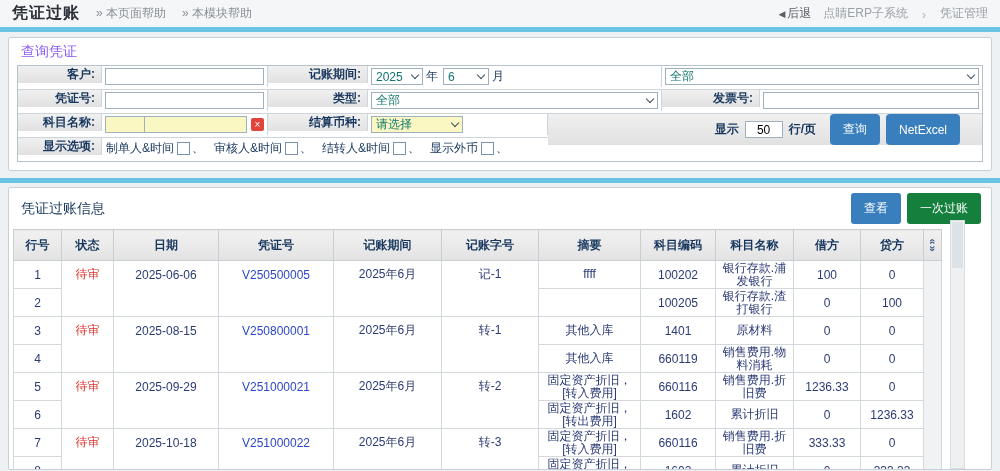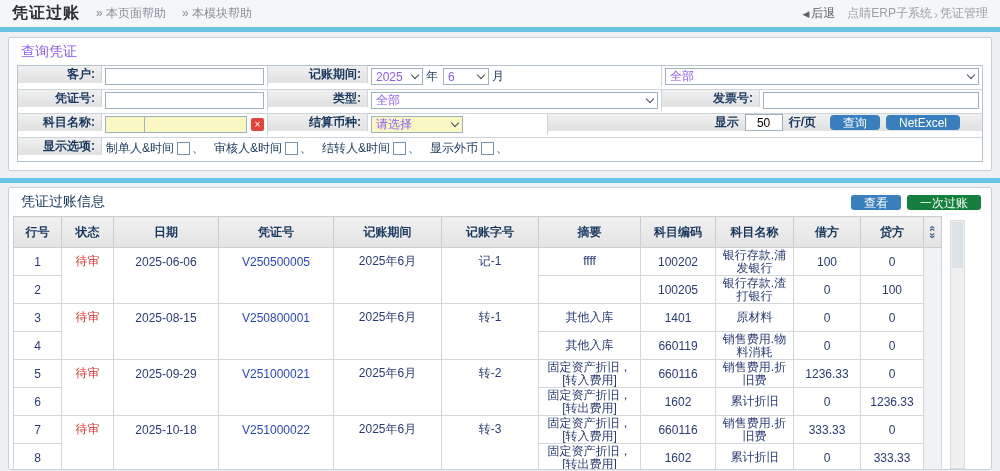--- a/index.html
+++ b/index.html
@@ -11,7 +11,7 @@
   .topbar-right{margin-left:auto;display:flex;align-items:center;gap:12px;font-size:12px;color:#9aa0a6;}
   .back{color:#5a6068;cursor:pointer;display:inline-flex;align-items:center;gap:2px;}
   .back-icon{font-size:9px;color:#5a6068;}
-  .crumb{display:inline-flex;align-items:flex-end;gap:2px;}
+  .crumb{display:inline-flex;align-items:flex-end;gap:14px;}
   .crumb-sep{color:#b0b6bc;}
   
   .accent{height:5px;background:#69c4e3;}

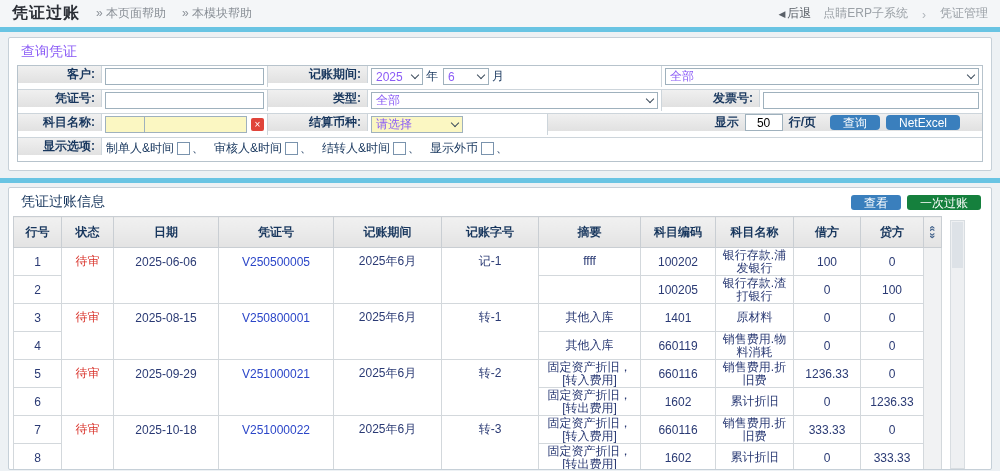--- a/index.html
+++ b/index.html
@@ -38,7 +38,7 @@
   .txt{width:100%;height:17px;border:1px solid #9fb1bd;font-size:12px;padding:0 3px;box-sizing:border-box;background:#fff;color:#223;}
   .txt.yellow{background:#fbf7c2;}
   .selectbox{background:#fff;border:1px solid #9fb1bd;height:17px;display:inline-flex;align-items:center;
-    justify-content:space-between;font-size:12px;color:#8b5cf6;padding:0 3px 0 4px;box-sizing:border-box;cursor:pointer;}
+    justify-content:space-between;font-size:12px;color:#0f766e;padding:0 3px 0 4px;box-sizing:border-box;cursor:pointer;}
   .selectbox.full{width:100%;}
   .selectbox.yellow{background:#fbf7c2;}
   .chevshape{width:5px;height:5px;border-right:1.4px solid #3c4c5c;border-bottom:1.4px solid #3c4c5c;

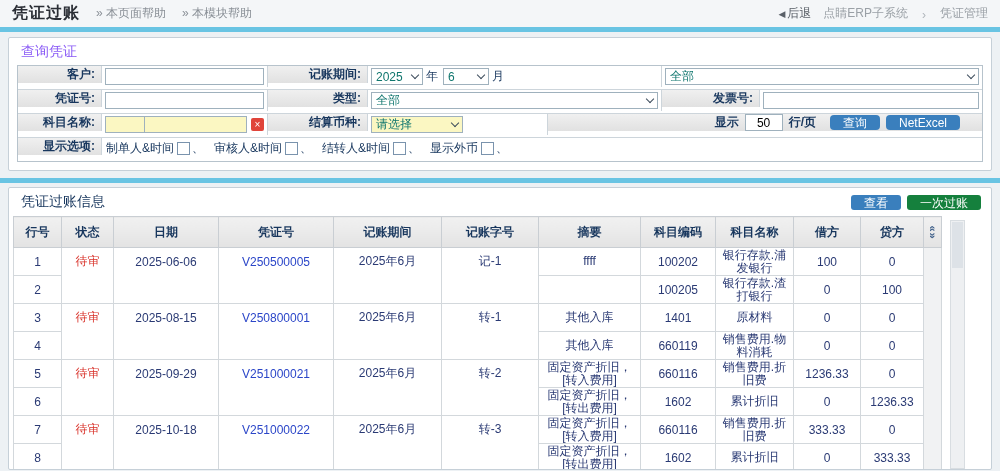--- a/index.html
+++ b/index.html
@@ -50,7 +50,7 @@
   .grayfill{flex:1;background:linear-gradient(#f0f0f0,#e1e1e1);display:flex;align-items:center;
     justify-content:flex-end;padding-right:22px;gap:6px;font-size:12px;color:#17365d;font-weight:bold;}
   .pgsize{width:38px;height:17px;border:1px solid #9fb1bd;text-align:center;font-size:12px;box-sizing:border-box;}
-  .btn{border:none;border-radius:4px;color:#fff;font-size:12px;height:15px;padding:0 13px;cursor:pointer;
+  .btn{border:none;border-radius:4px;color:#fff;font-size:12px;height:31px;padding:0 13px;cursor:pointer;
     font-family:inherit;}
   .btn-blue{background:#3a7fbd;}
   .btn-green{background:#15803d;border-radius:3px;}

